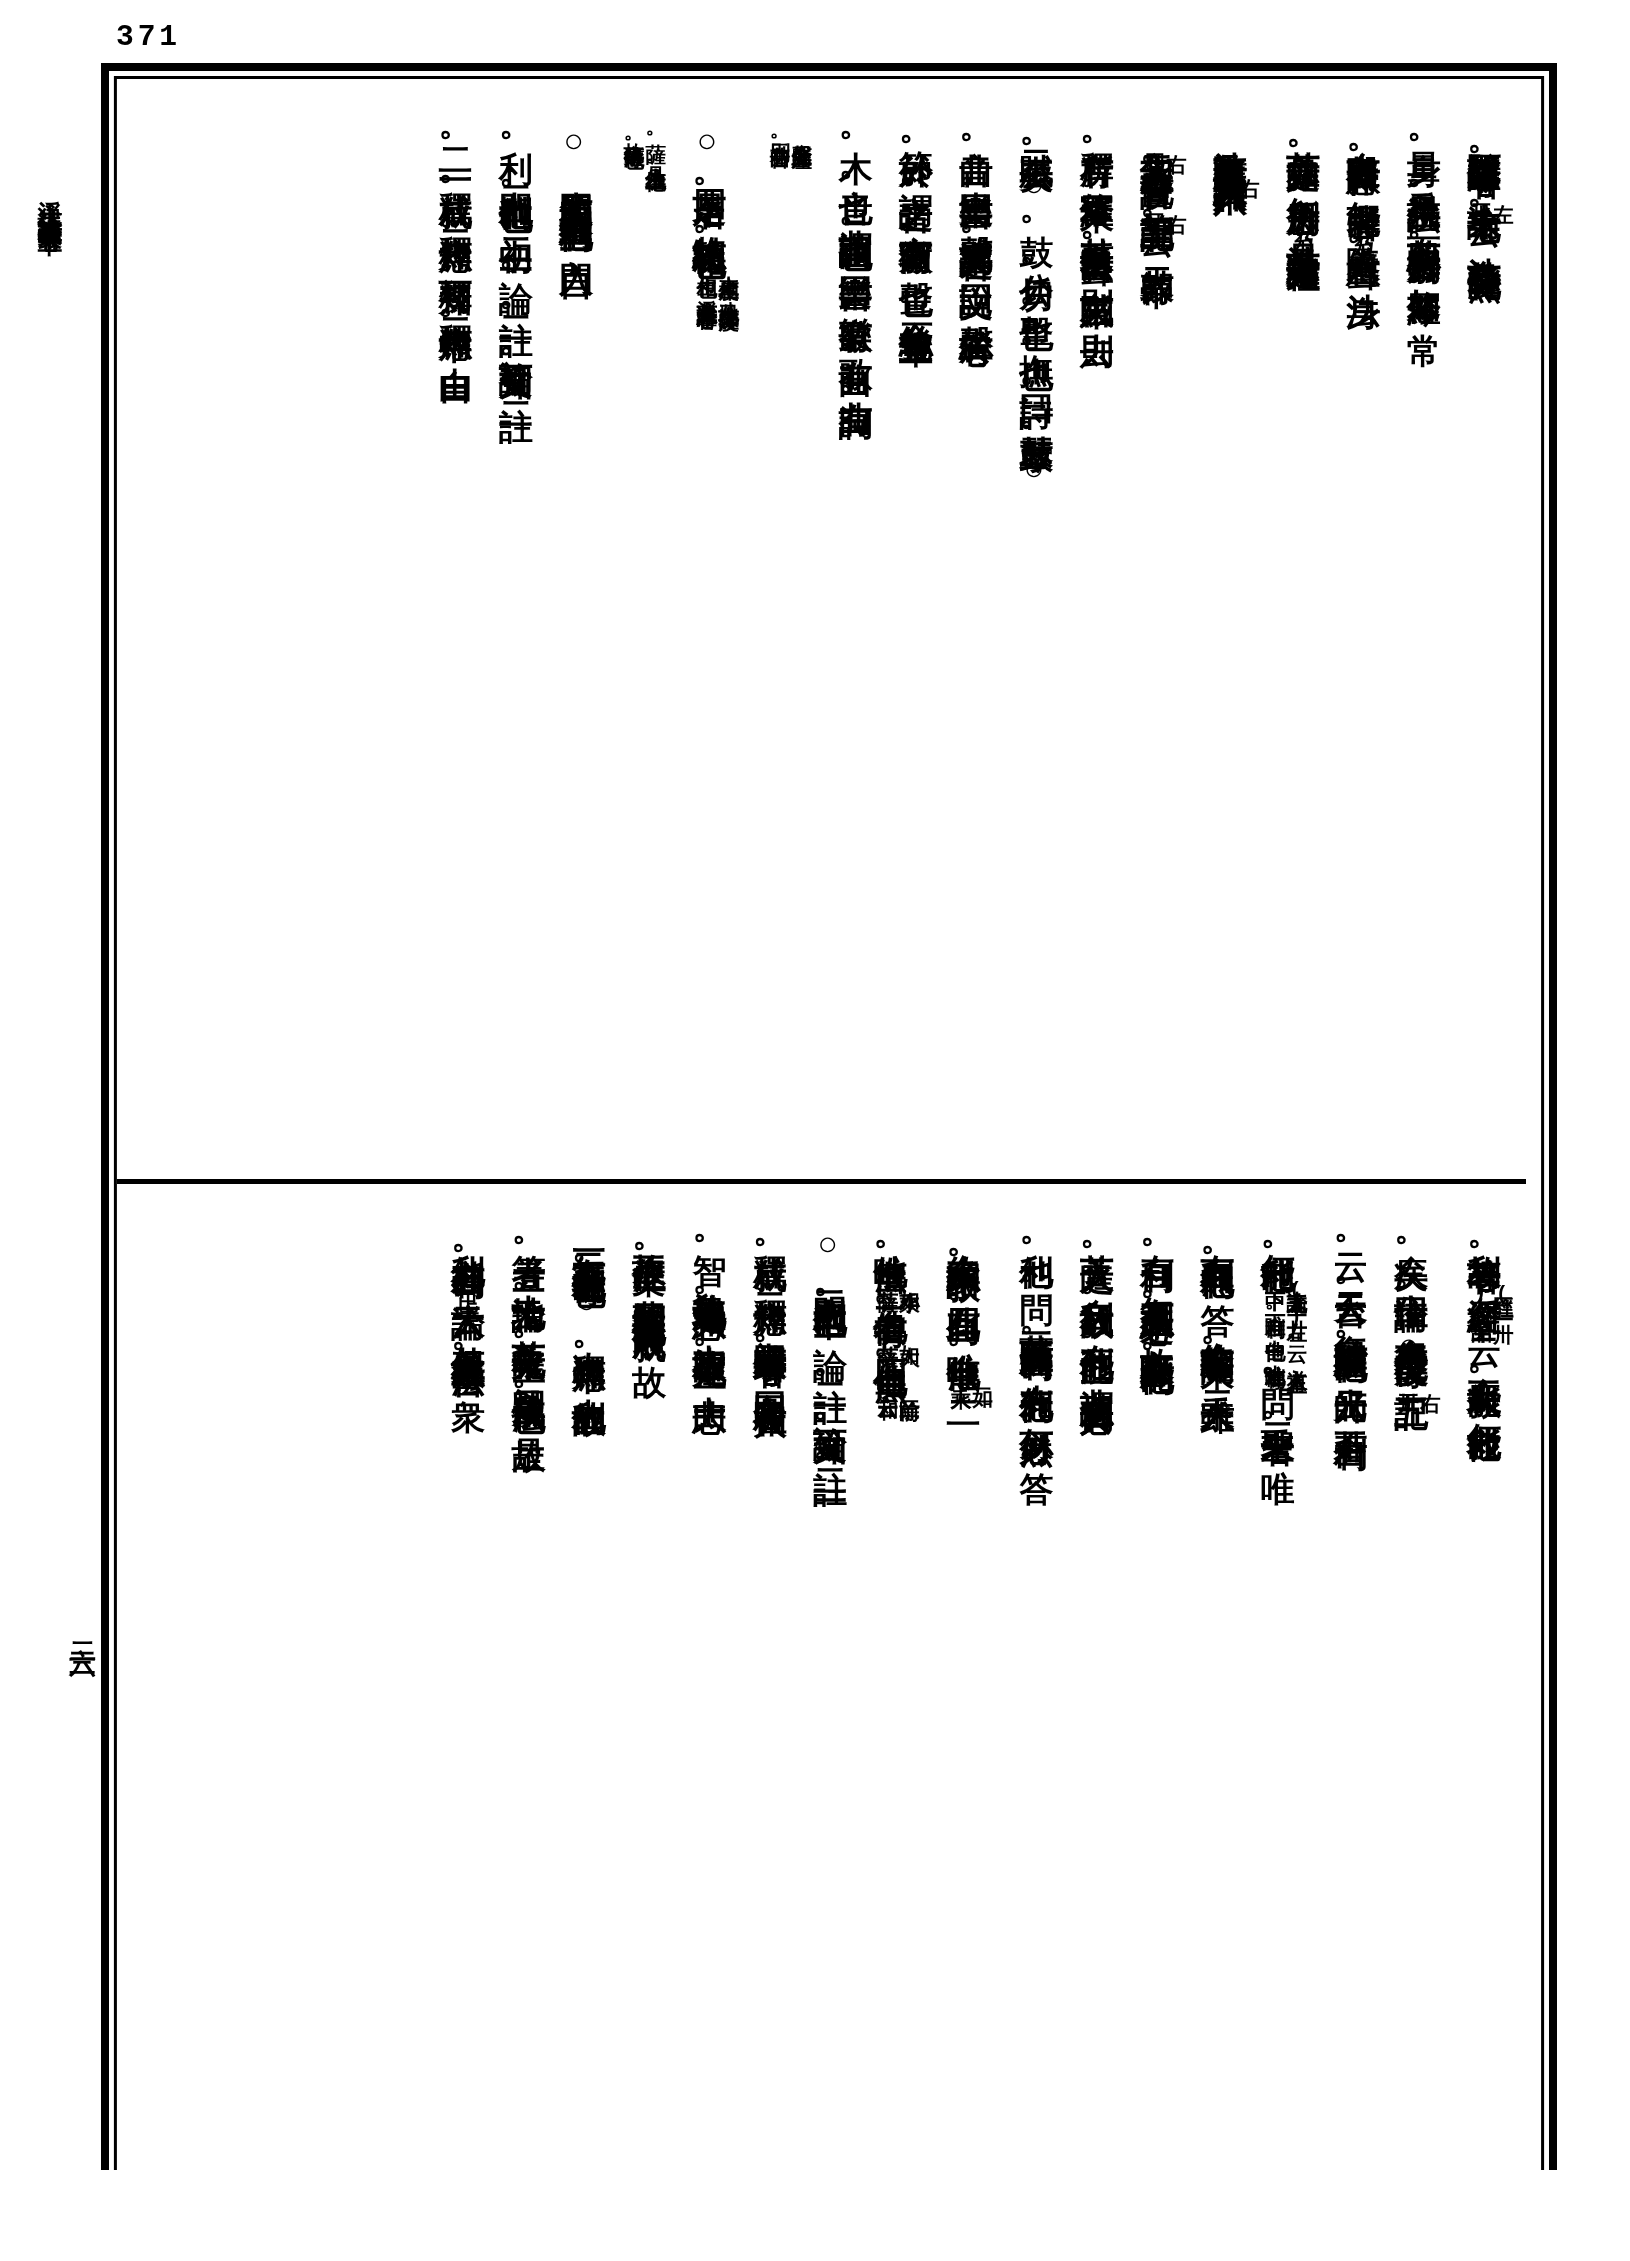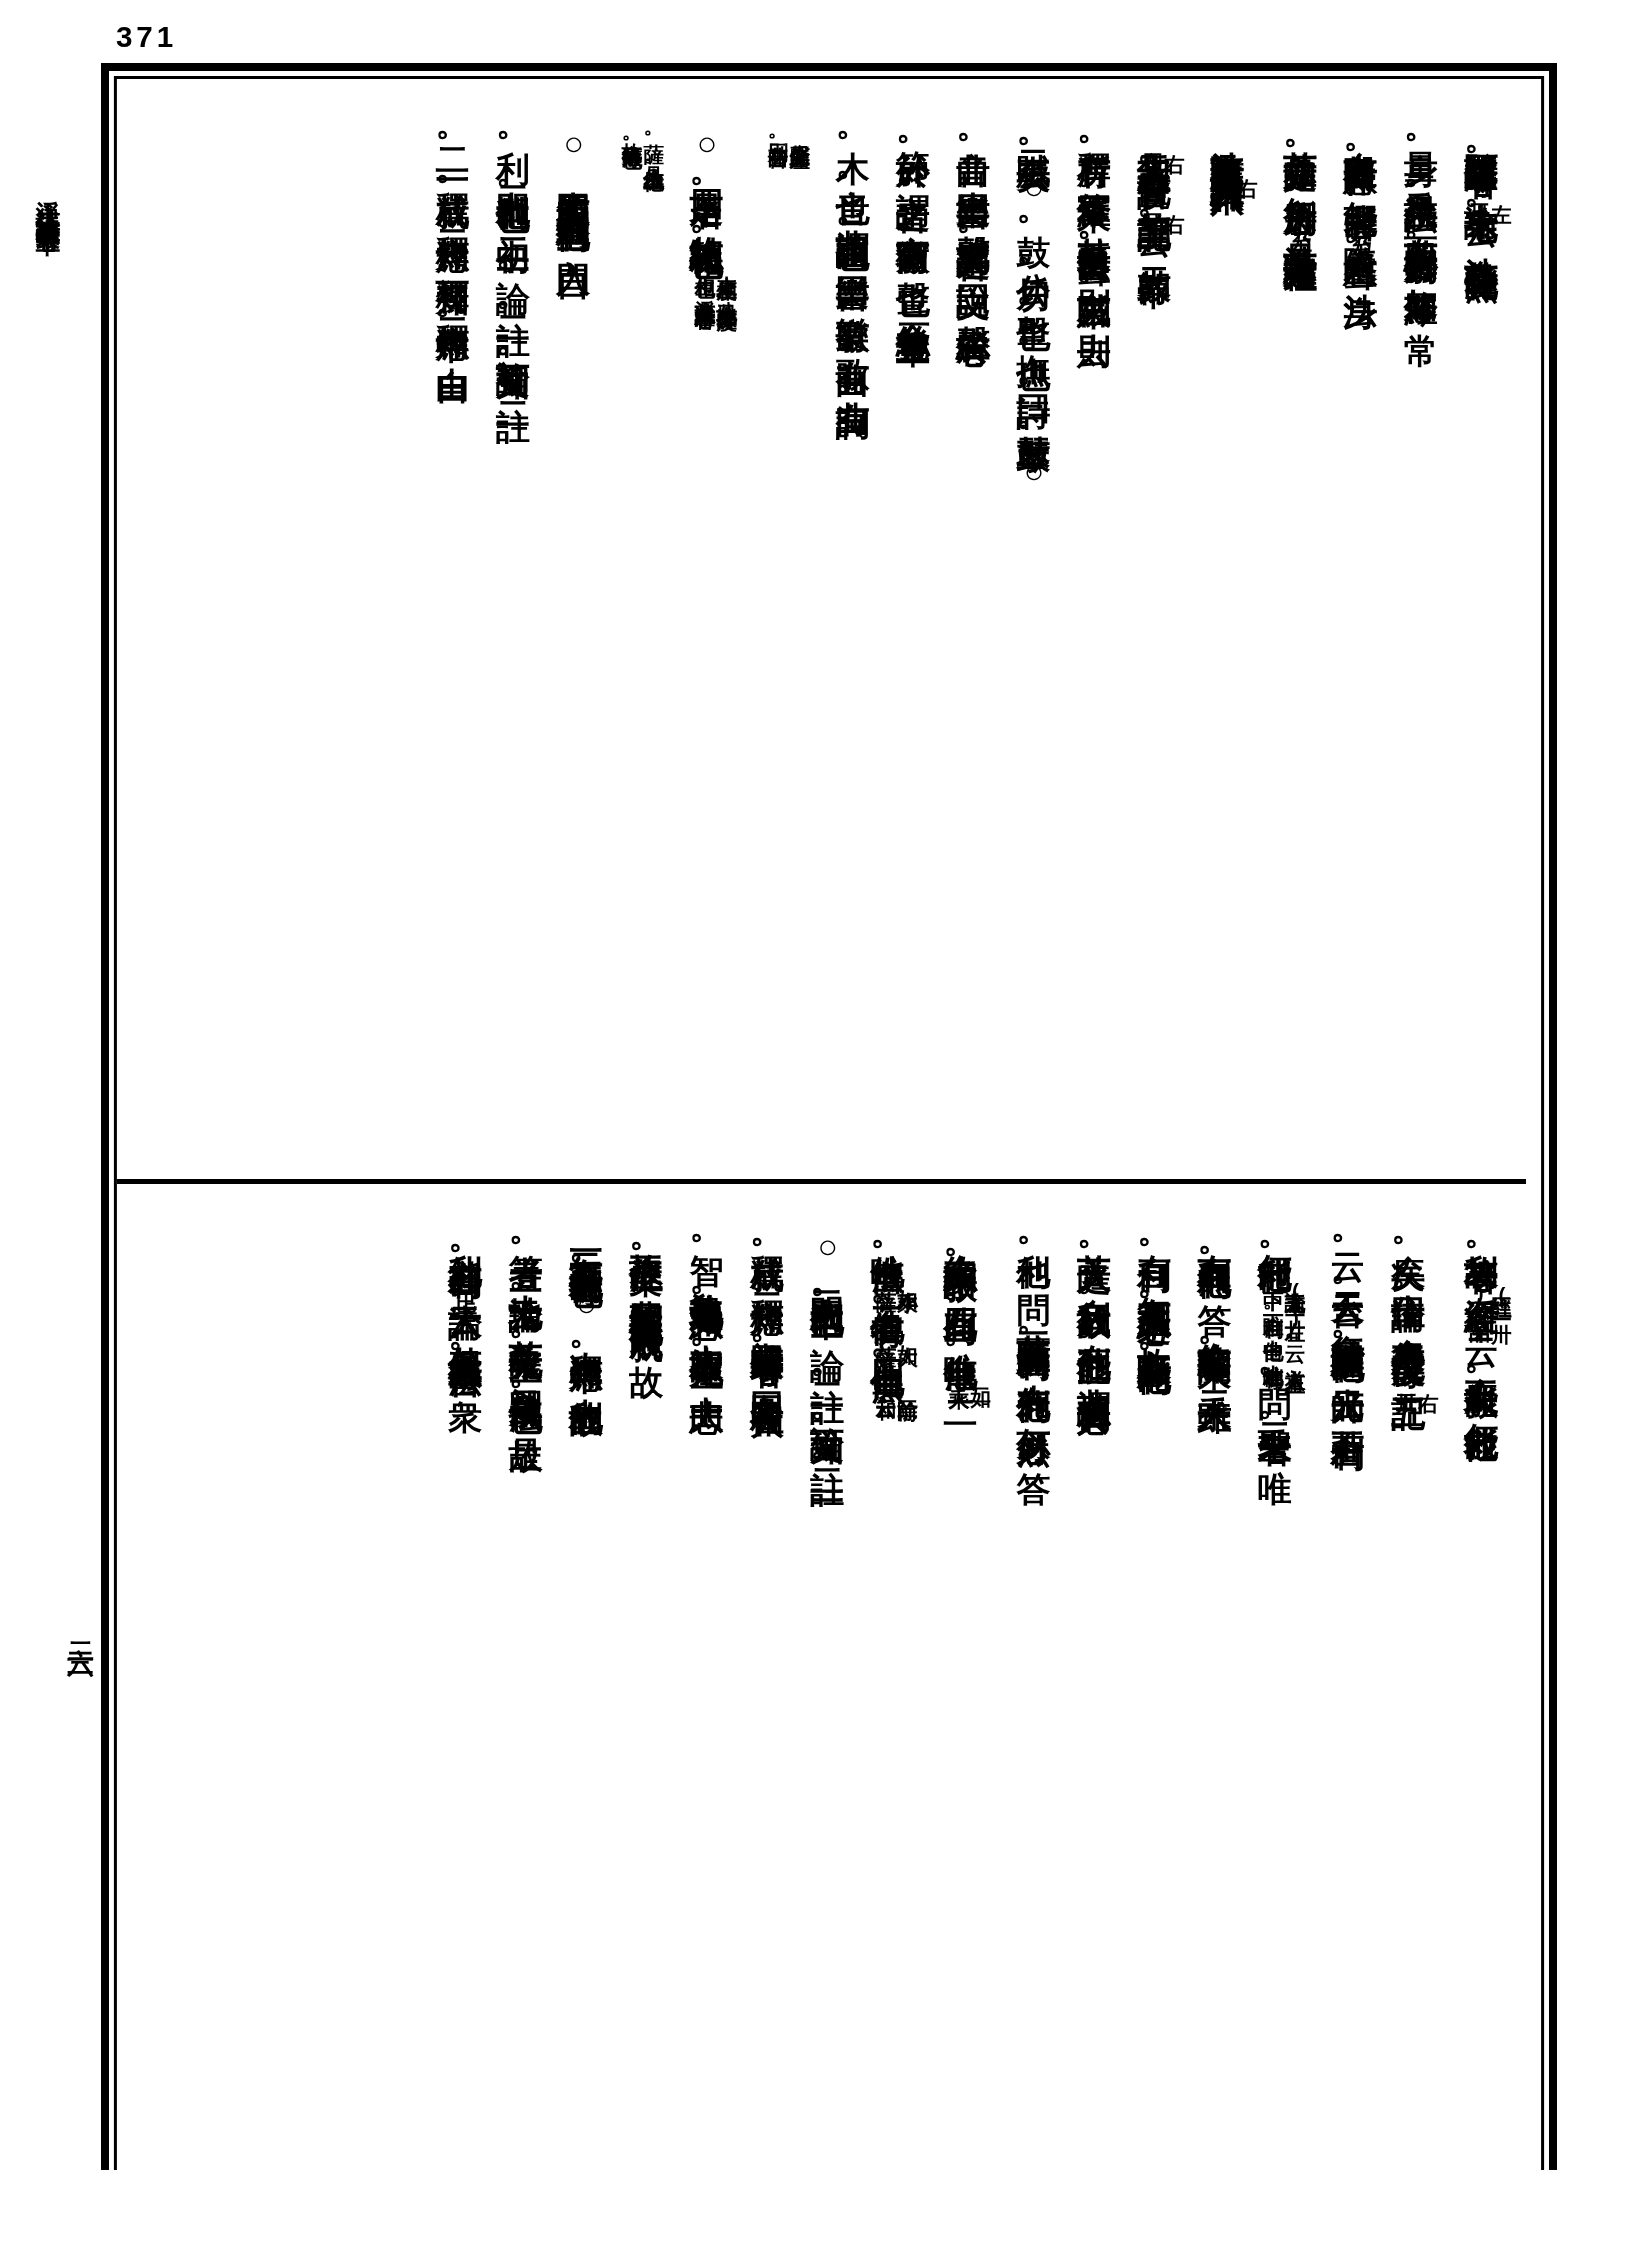--- a/index.html
+++ b/index.html
@@ -4,7 +4,7 @@
 <style>
   html,body{margin:0;padding:0;background:#ffffff;}
   .page{position:relative;width:1630px;height:2170px;background:#ffffff;color:#000;
-        font-family:Liberation Sans, sans-serif;overflow:hidden;}
+        font-family:Liberation Mono, monospace;overflow:hidden;}
   .print-page-number{position:absolute;left:116px;top:19.7px;font-size:29.6px;font-weight:bold;letter-spacing:3.9px;}
   .margin-title{position:absolute;left:35px;top:181px;writing-mode:vertical-rl;text-orientation:upright;
         font-size:24.6px;font-weight:bold;letter-spacing:3px;line-height:1;}

